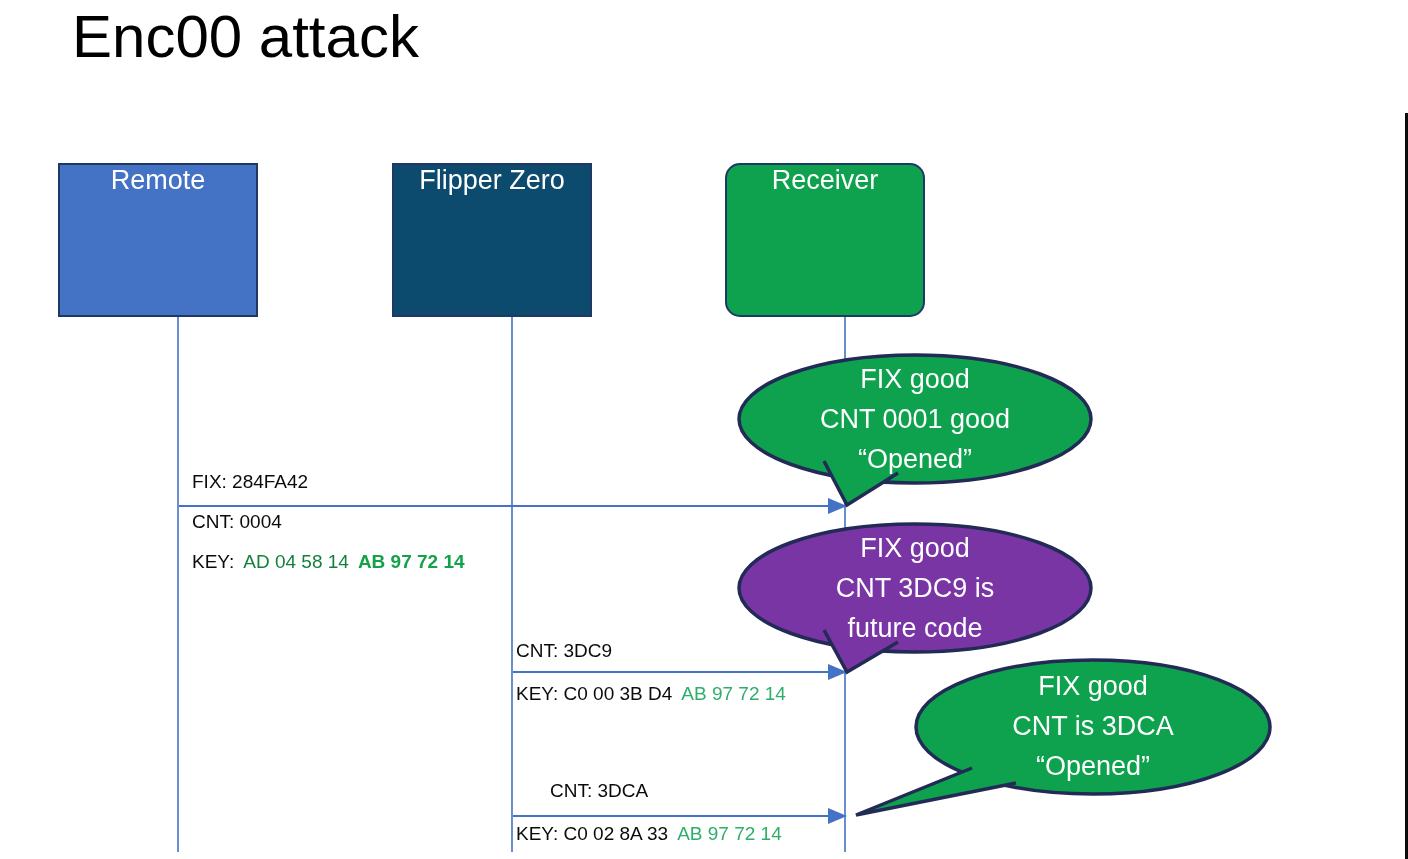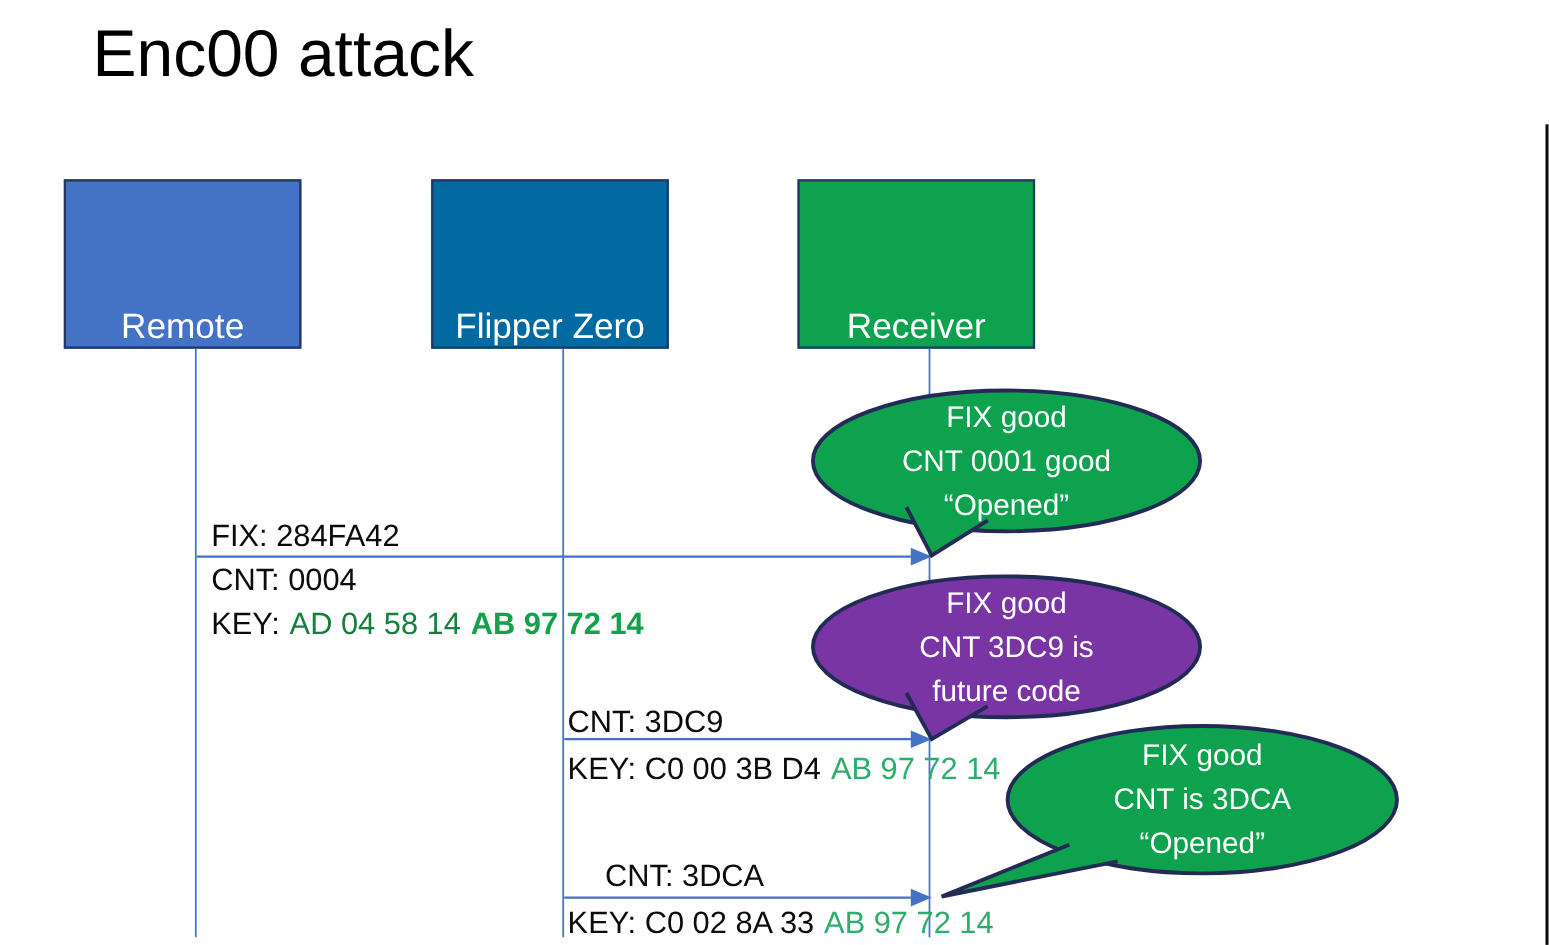--- a/index.html
+++ b/index.html
@@ -9,7 +9,7 @@
     font-family:"Liberation Sans", sans-serif;
   }
   .title {
-    position:absolute; left:72px; top:2px; margin:12px;
+    position:absolute; left:72px; top:2px; margin:0;
     font-size:60px; font-weight:400; color:#000000; letter-spacing:0px;
   }
   .actor-box {

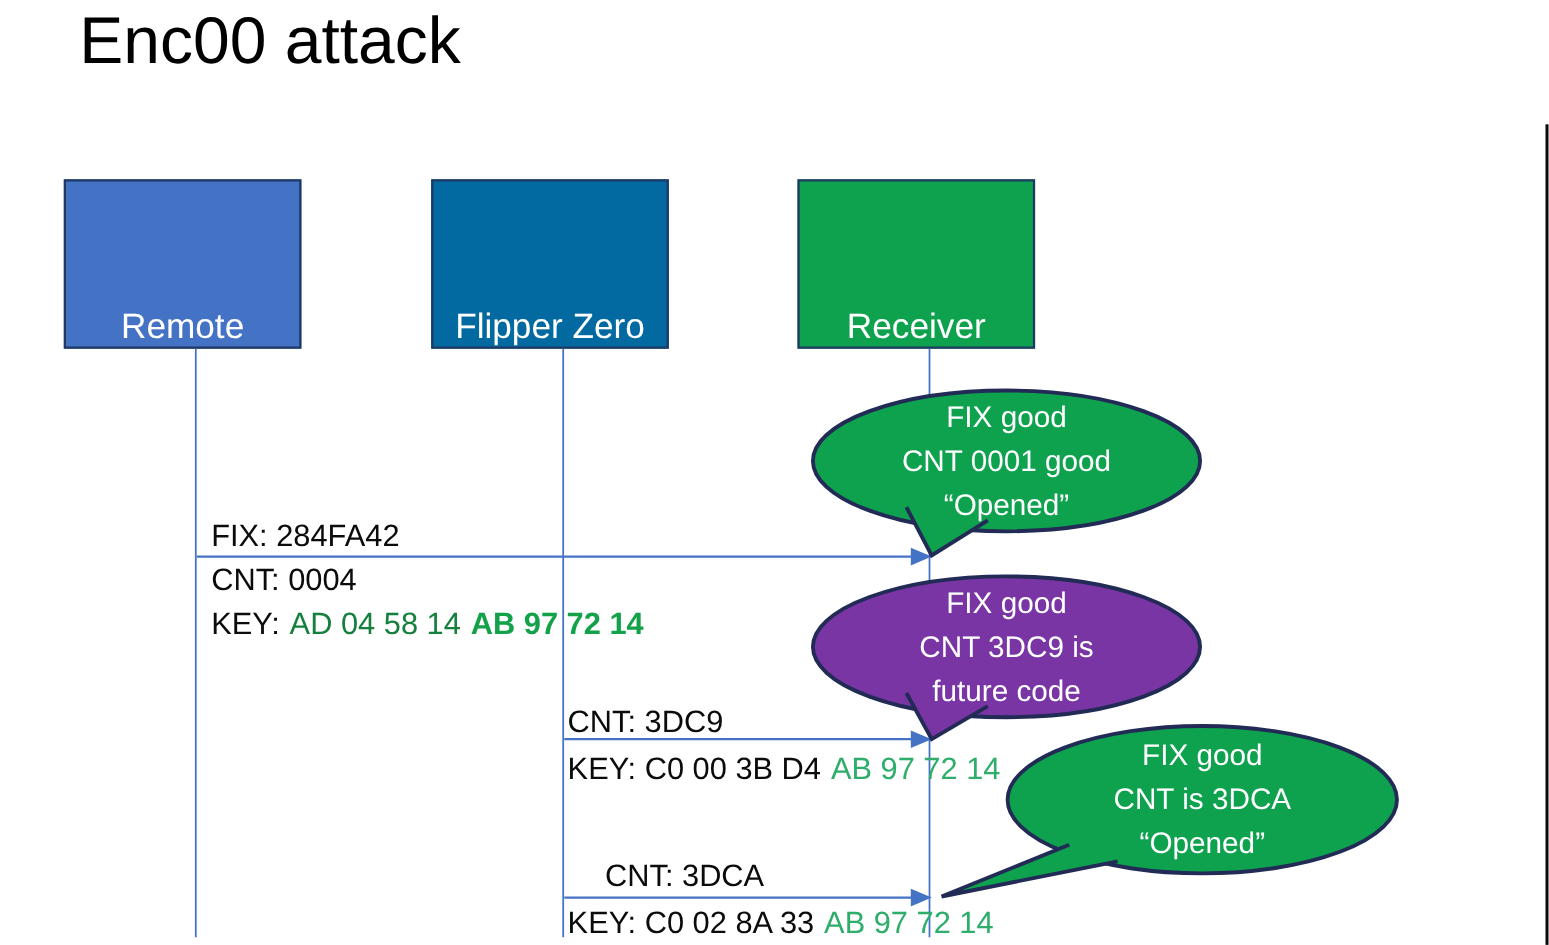--- a/index.html
+++ b/index.html
@@ -13,10 +13,10 @@
     font-size:60px; font-weight:400; color:#000000; letter-spacing:0px;
   }
   .actor-box {
-    position:absolute; width:216px; height:154px;
+    position:absolute; width:200px; height:154px;
     border:2.5px solid #1F3864; box-sizing:border-box;
-    display:flex; align-items:flex-end; justify-content:center;
-    color:#ffffff; font-size:32px;
+    display:flex; align-items:flex-start; justify-content:center;
+    color:#ffffff; font-size:27px;
   }
   .box-remote   { left:58px;  top:163px; }
   .box-flipper  { left:392px; top:163px; }

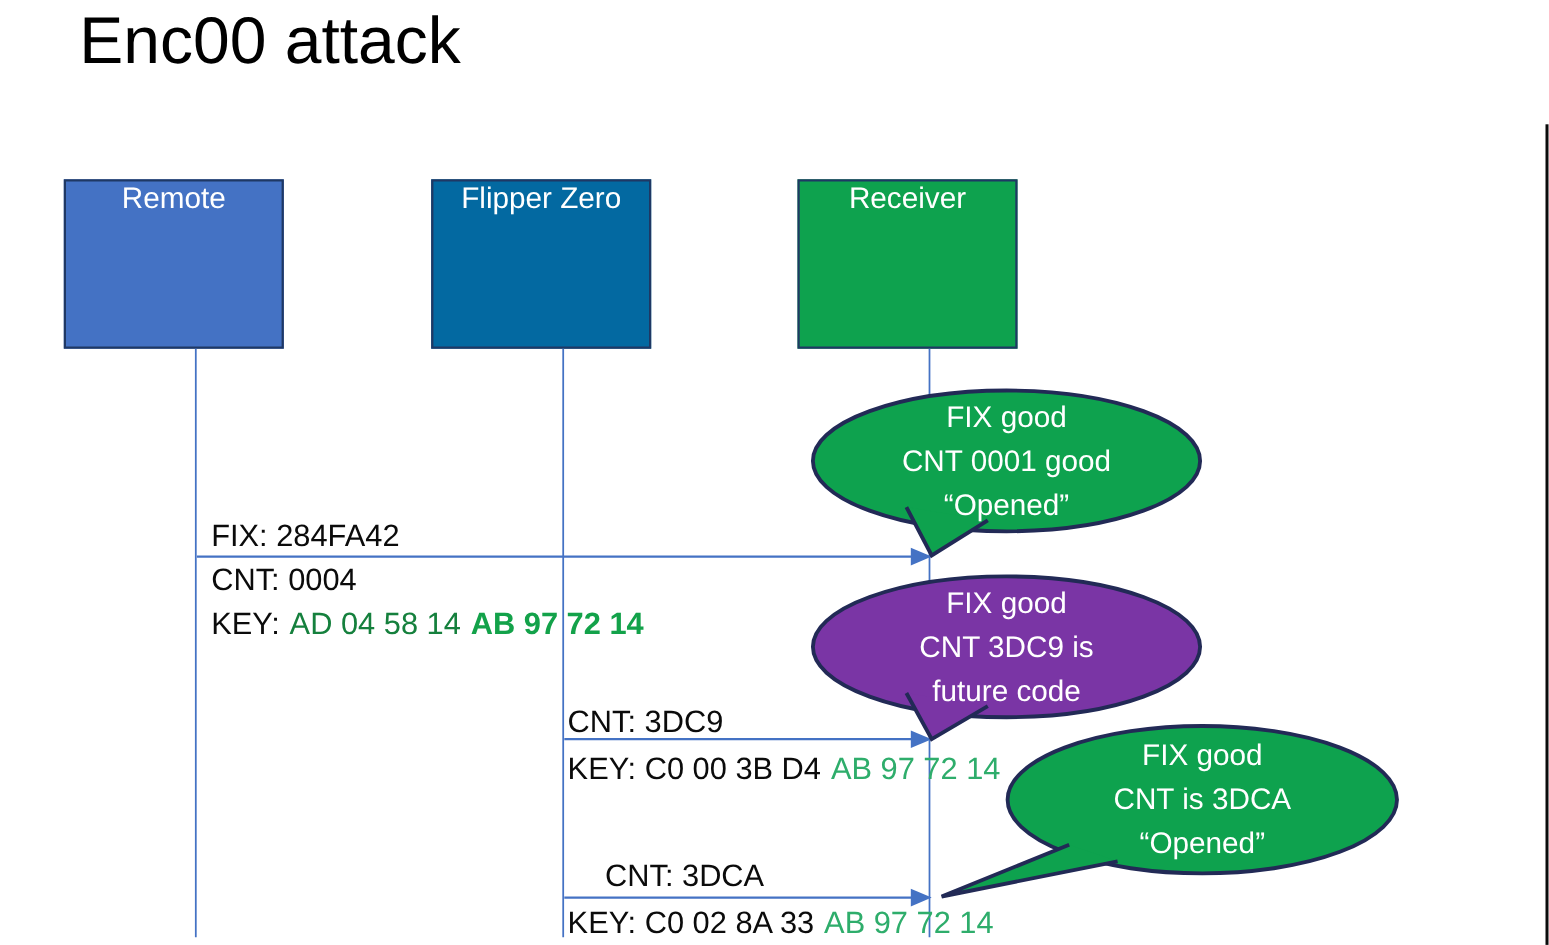--- a/index.html
+++ b/index.html
@@ -48,7 +48,7 @@
   <div class="actor-box box-remote" style="background: rgb(68, 114, 196); border-color: rgb(31, 56, 100);">
     <span>Remote</span>
   </div>
-  <div class="actor-box box-flipper" style="background: #0369a1; border-color: rgb(31, 56, 100);">
+  <div class="actor-box box-flipper" style="background: #0c4a6e; border-color: rgb(31, 56, 100);">
     <span>Flipper Zero</span>
   </div>
   <div class="actor-box box-receiver" style="background: rgb(14, 162, 78); border-color: rgb(31, 56, 100);">

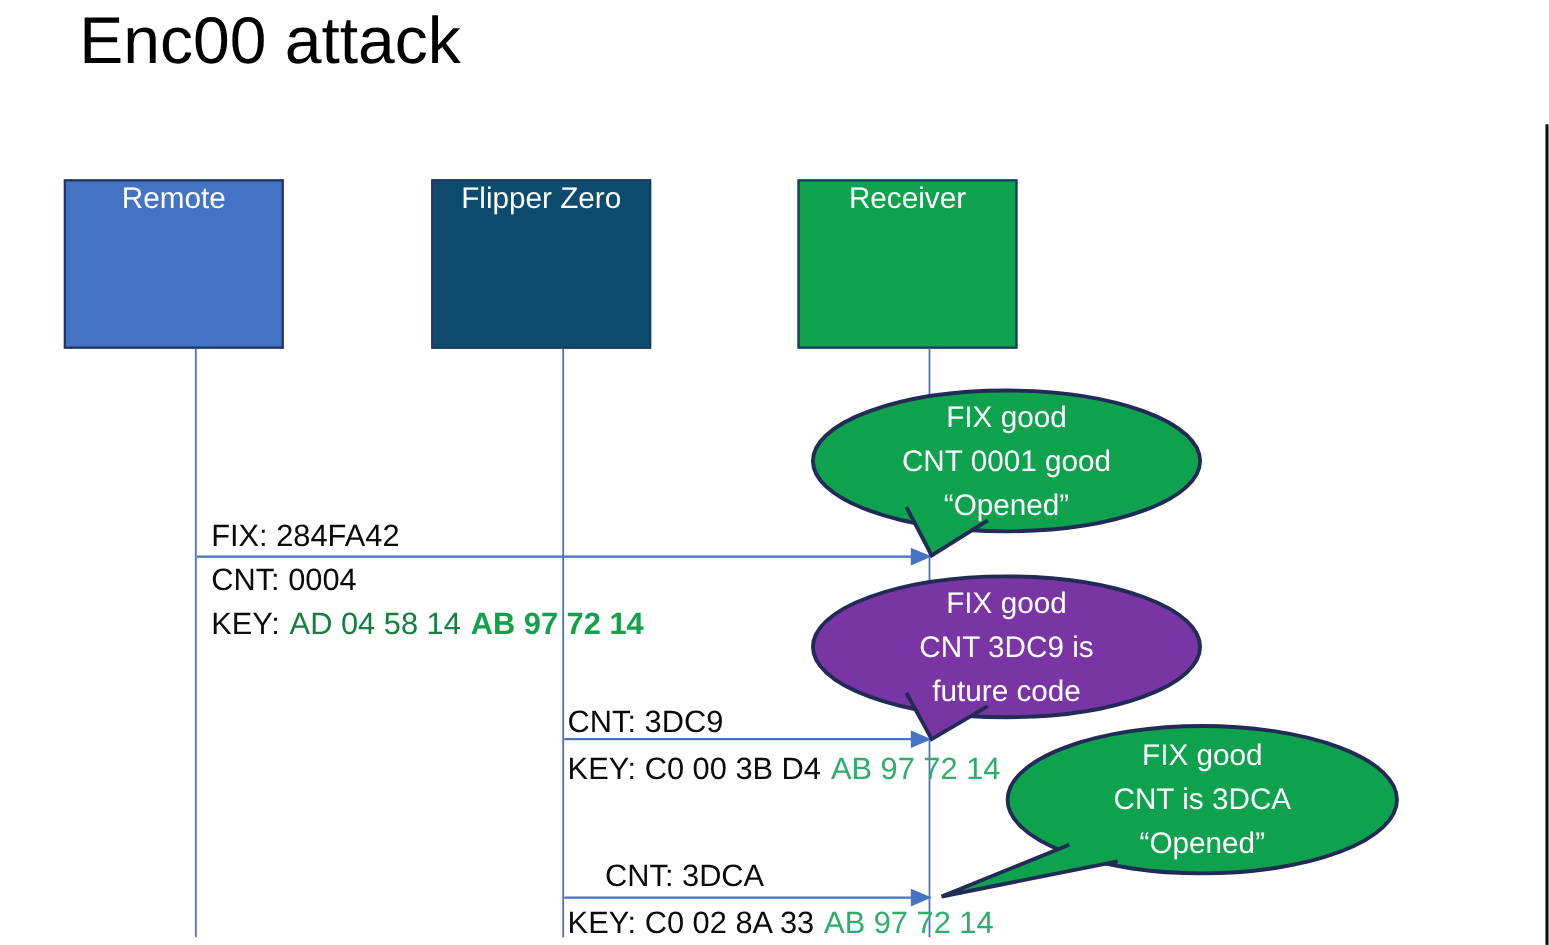--- a/index.html
+++ b/index.html
@@ -51,7 +51,7 @@
   <div class="actor-box box-flipper" style="background: #0c4a6e; border-color: rgb(31, 56, 100);">
     <span>Flipper Zero</span>
   </div>
-  <div class="actor-box box-receiver" style="background: rgb(14, 162, 78); border-color: rgb(31, 56, 100);">
+  <div class="actor-box box-receiver" style="background: rgb(14, 162, 78); border-color: rgb(31, 56, 100); border-radius: 15px;">
     <span>Receiver</span>
   </div>
 

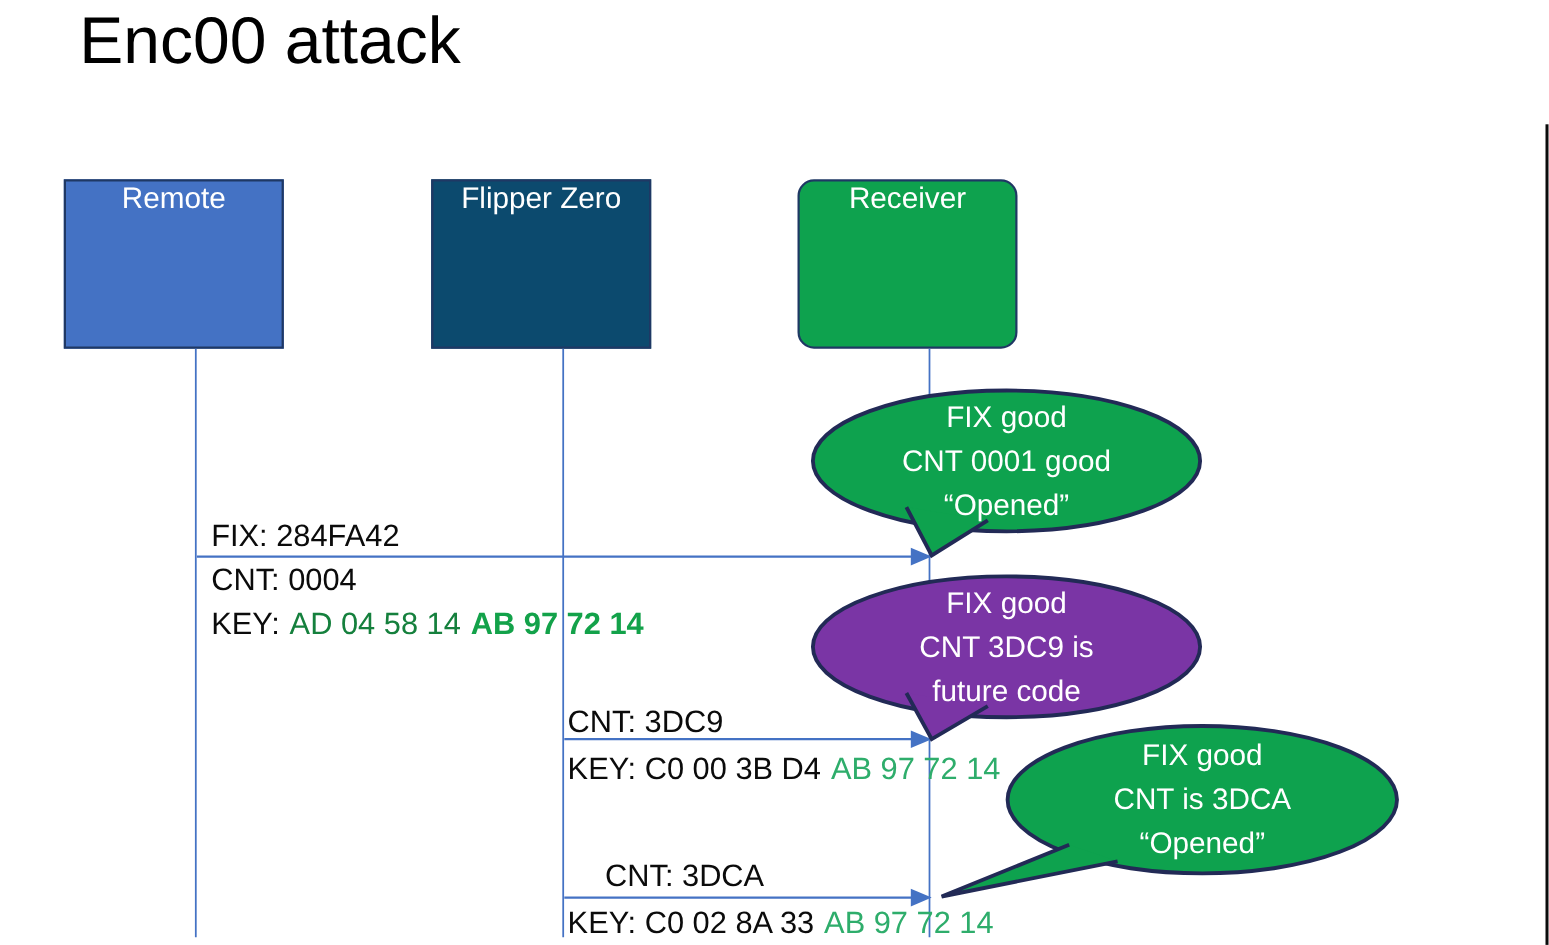--- a/index.html
+++ b/index.html
@@ -23,7 +23,7 @@
   .box-receiver { left:725px; top:163px; }
   .diagram-svg { position:absolute; left:0; top:0; width:1408px; height:859px; }
   .msg-line {
-    position:absolute; font-size:28px; color:#0b0b0b; white-space:nowrap;
+    position:absolute; font-size:19px; color:#0b0b0b; white-space:nowrap;
   }
   .key-part + .key-part { margin-left:9px; }
   .bold { font-weight:bold; }

